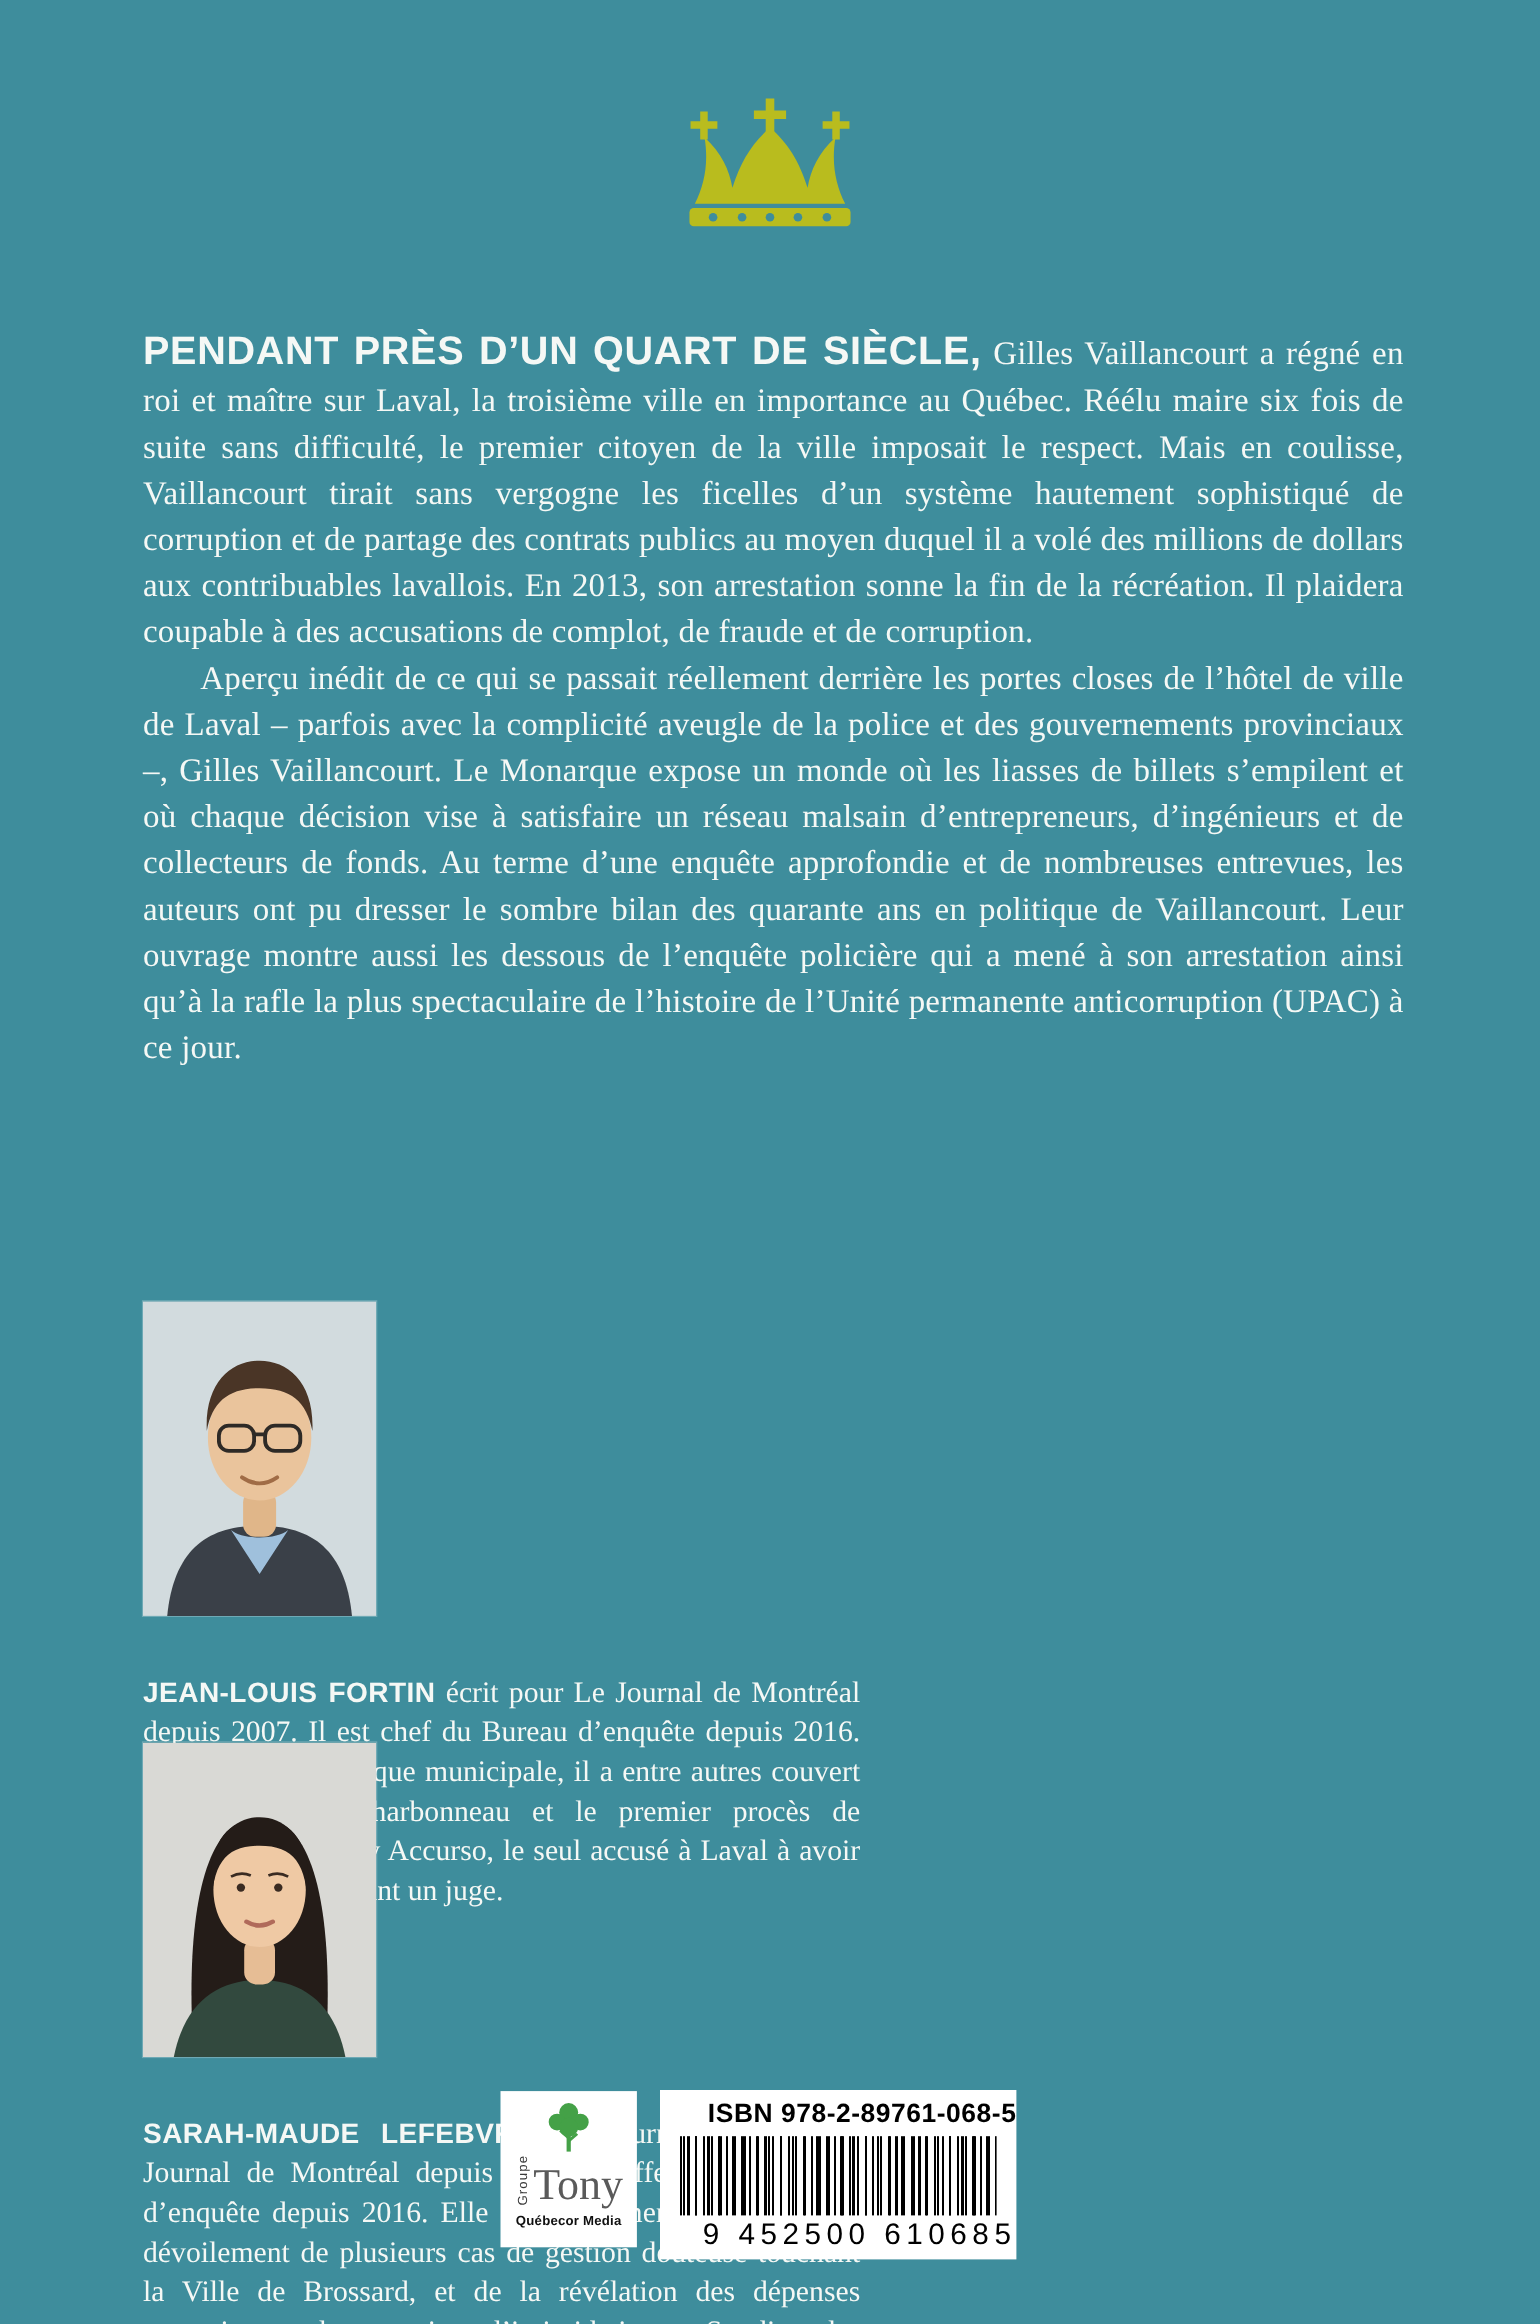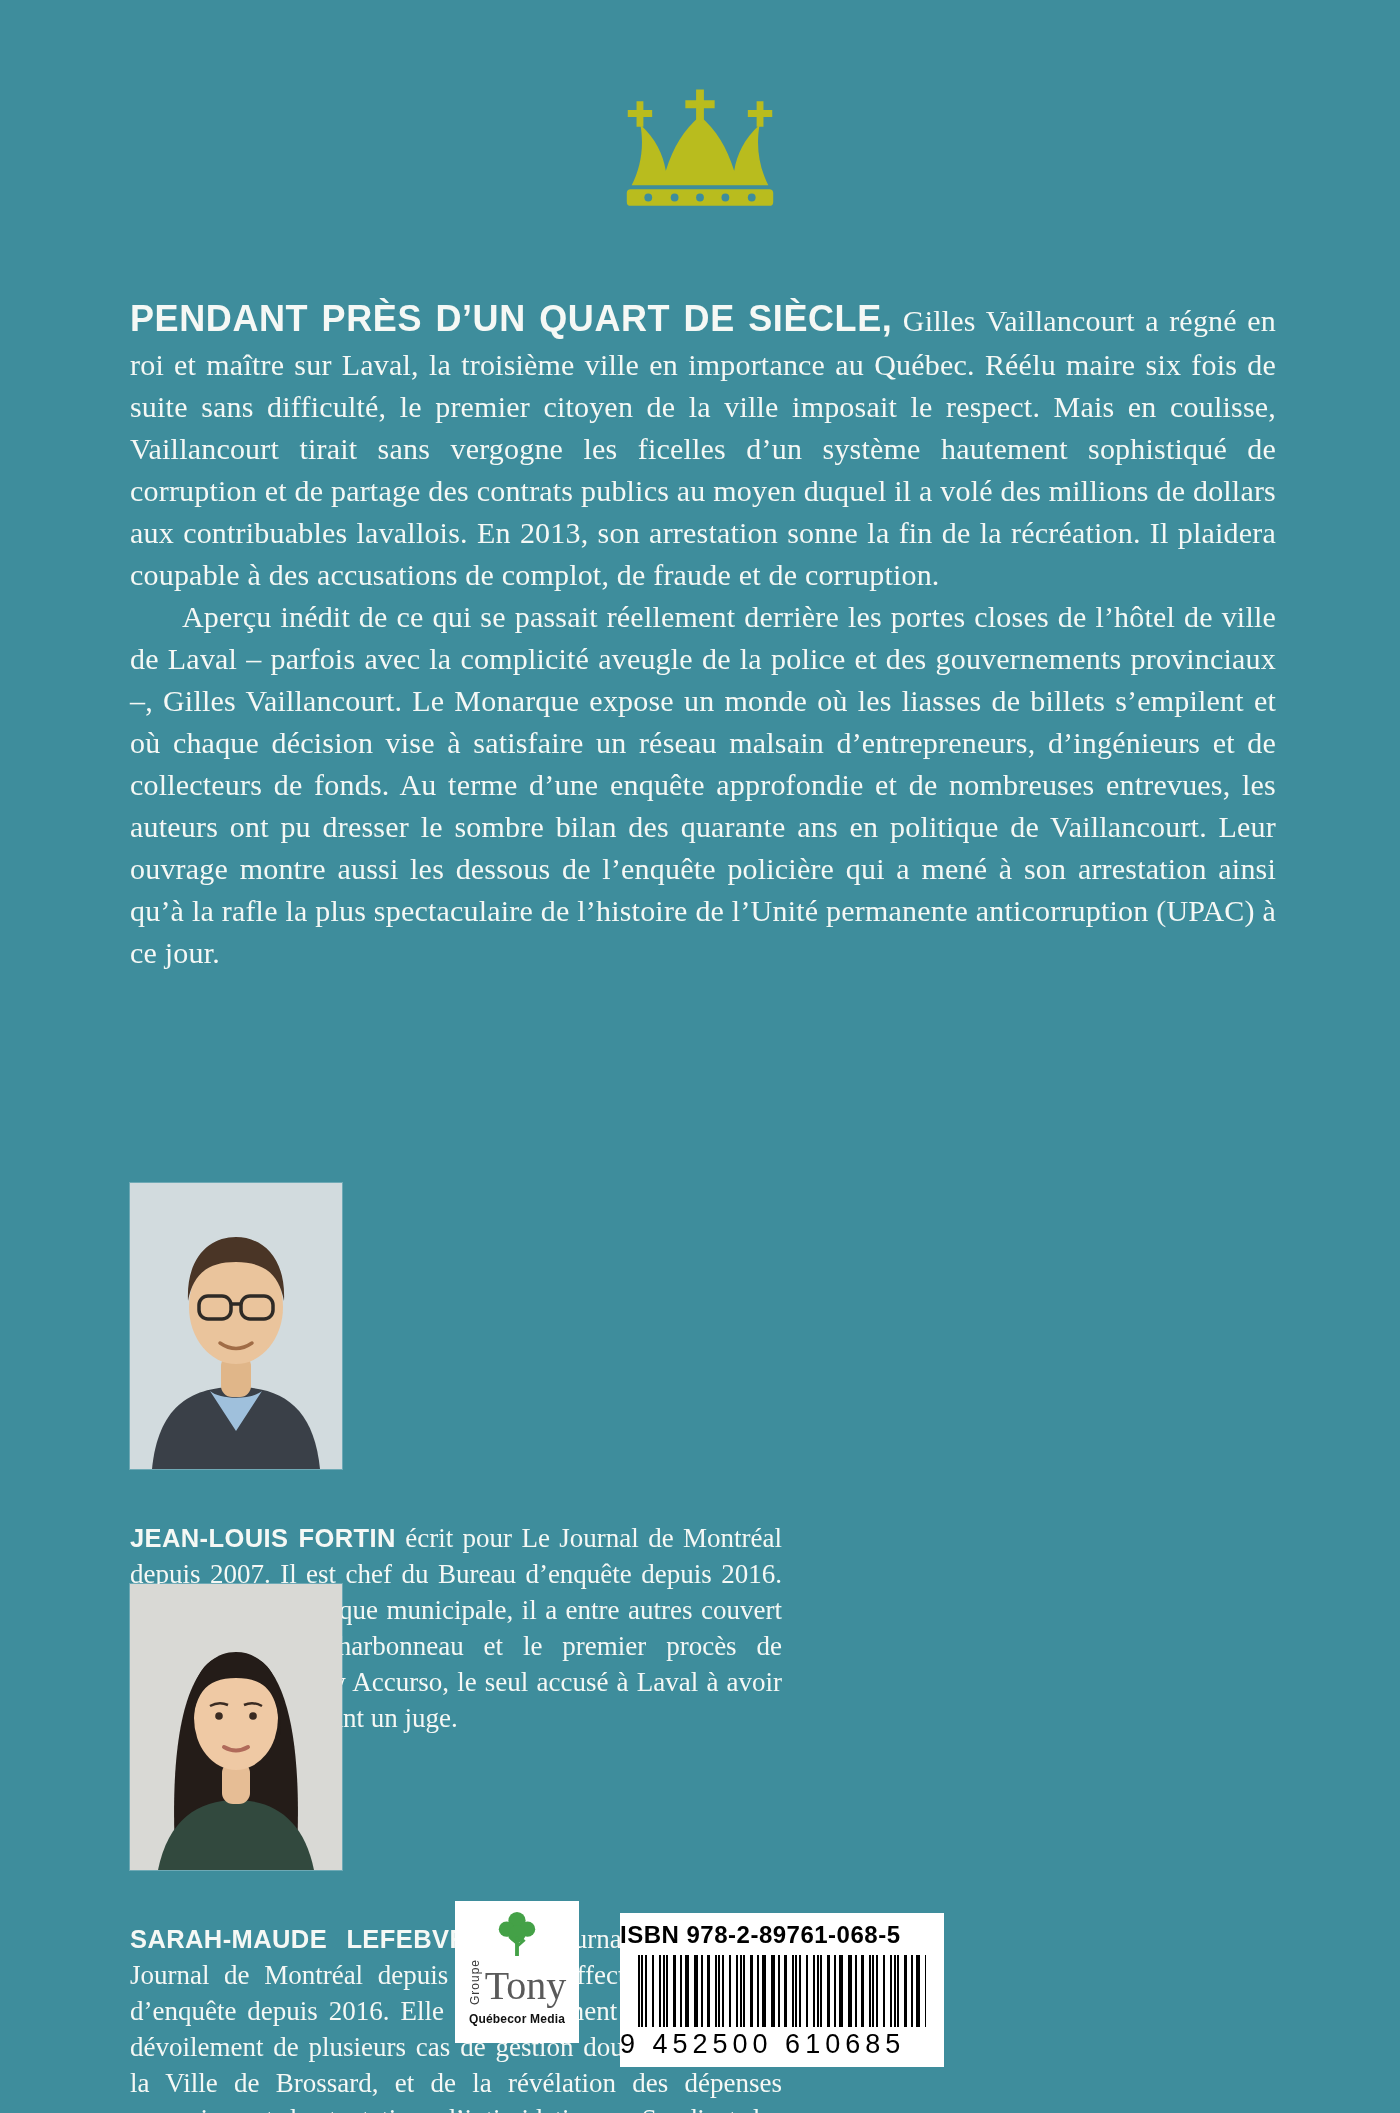--- a/index.html
+++ b/index.html
@@ -72,8 +72,8 @@
   }
 
   .isbn-box {
-    position: absolute; left: 600px; top: 13px; width: 324px; height: 154px;
-    background: #ffffff; color: #000; text-align: left; padding-top: 8px; margin-left: 20px;
+    position: absolute; left: 600px; top: 0; width: 324px; height: 154px;
+    background: #ffffff; color: #000; text-align: right; padding-top: 8px;
   }
   .isbn-label {
     font-family: "Liberation Sans", sans-serif; font-weight: 700;

